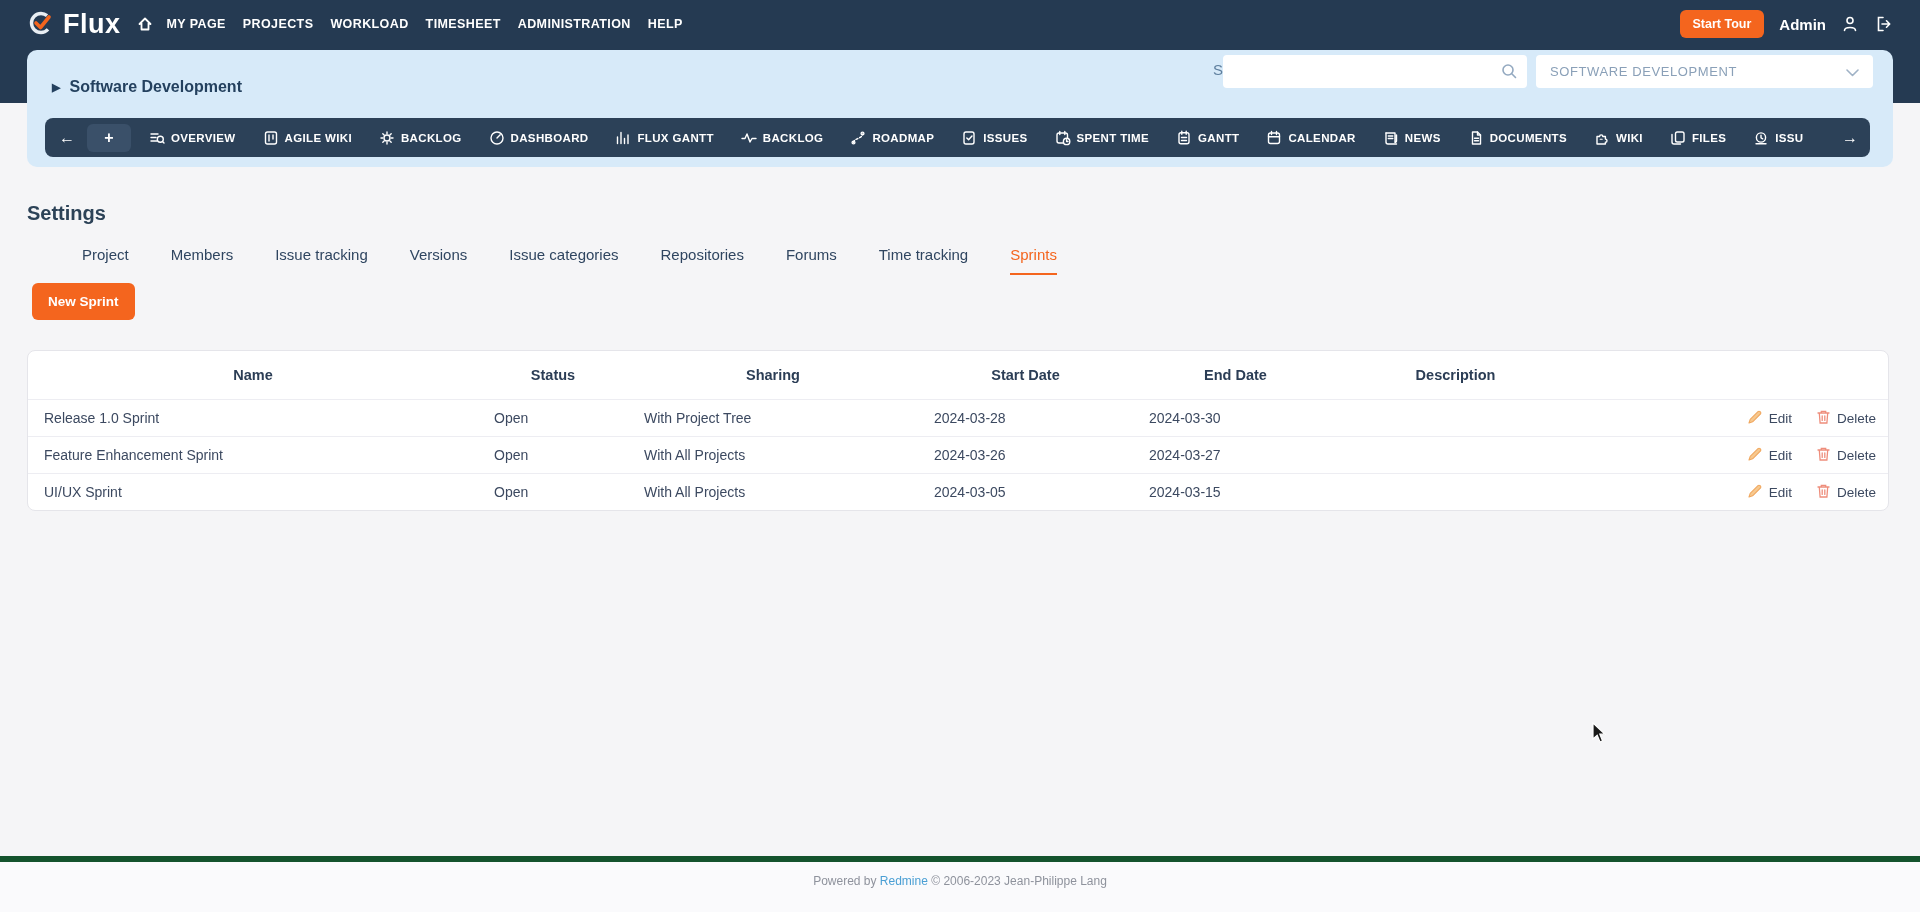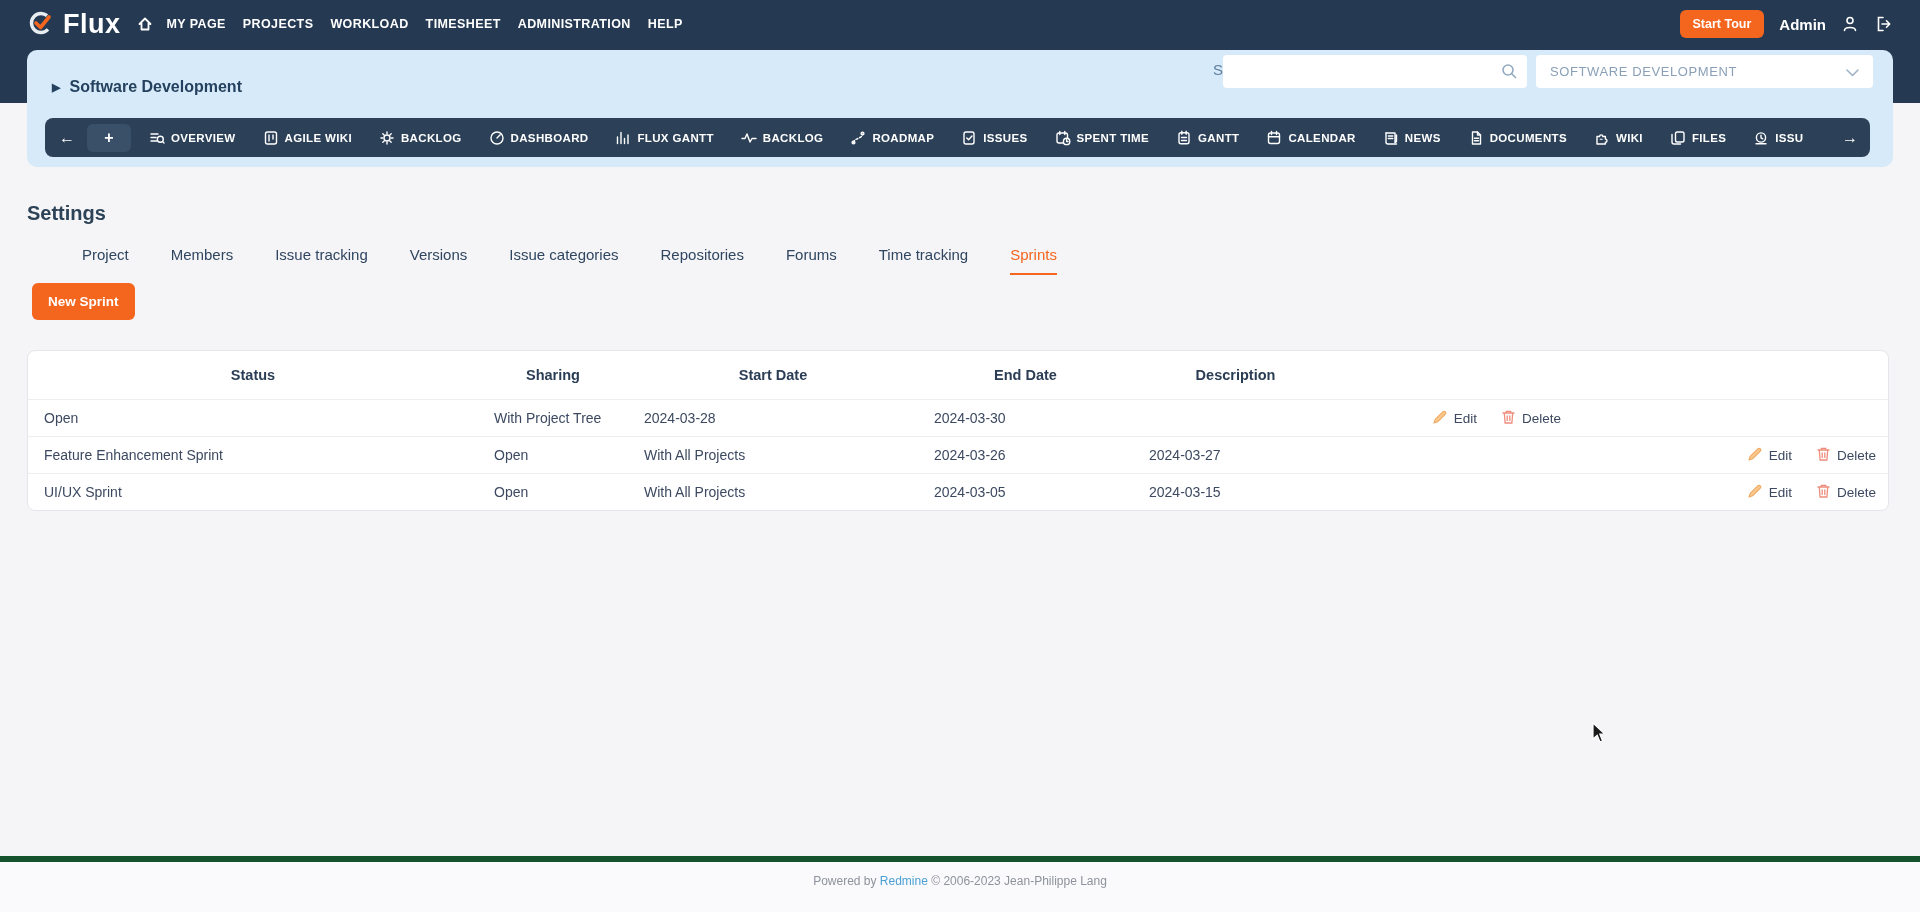--- a/index.html
+++ b/index.html
@@ -311,6 +311,7 @@
 
 <div class="sprint-table">
   <div class="t-row t-head" id="t-head">
+      <div class="t-cell">Name</div>
       <div class="t-cell">Status</div>
       <div class="t-cell">Sharing</div>
       <div class="t-cell">Start Date</div>

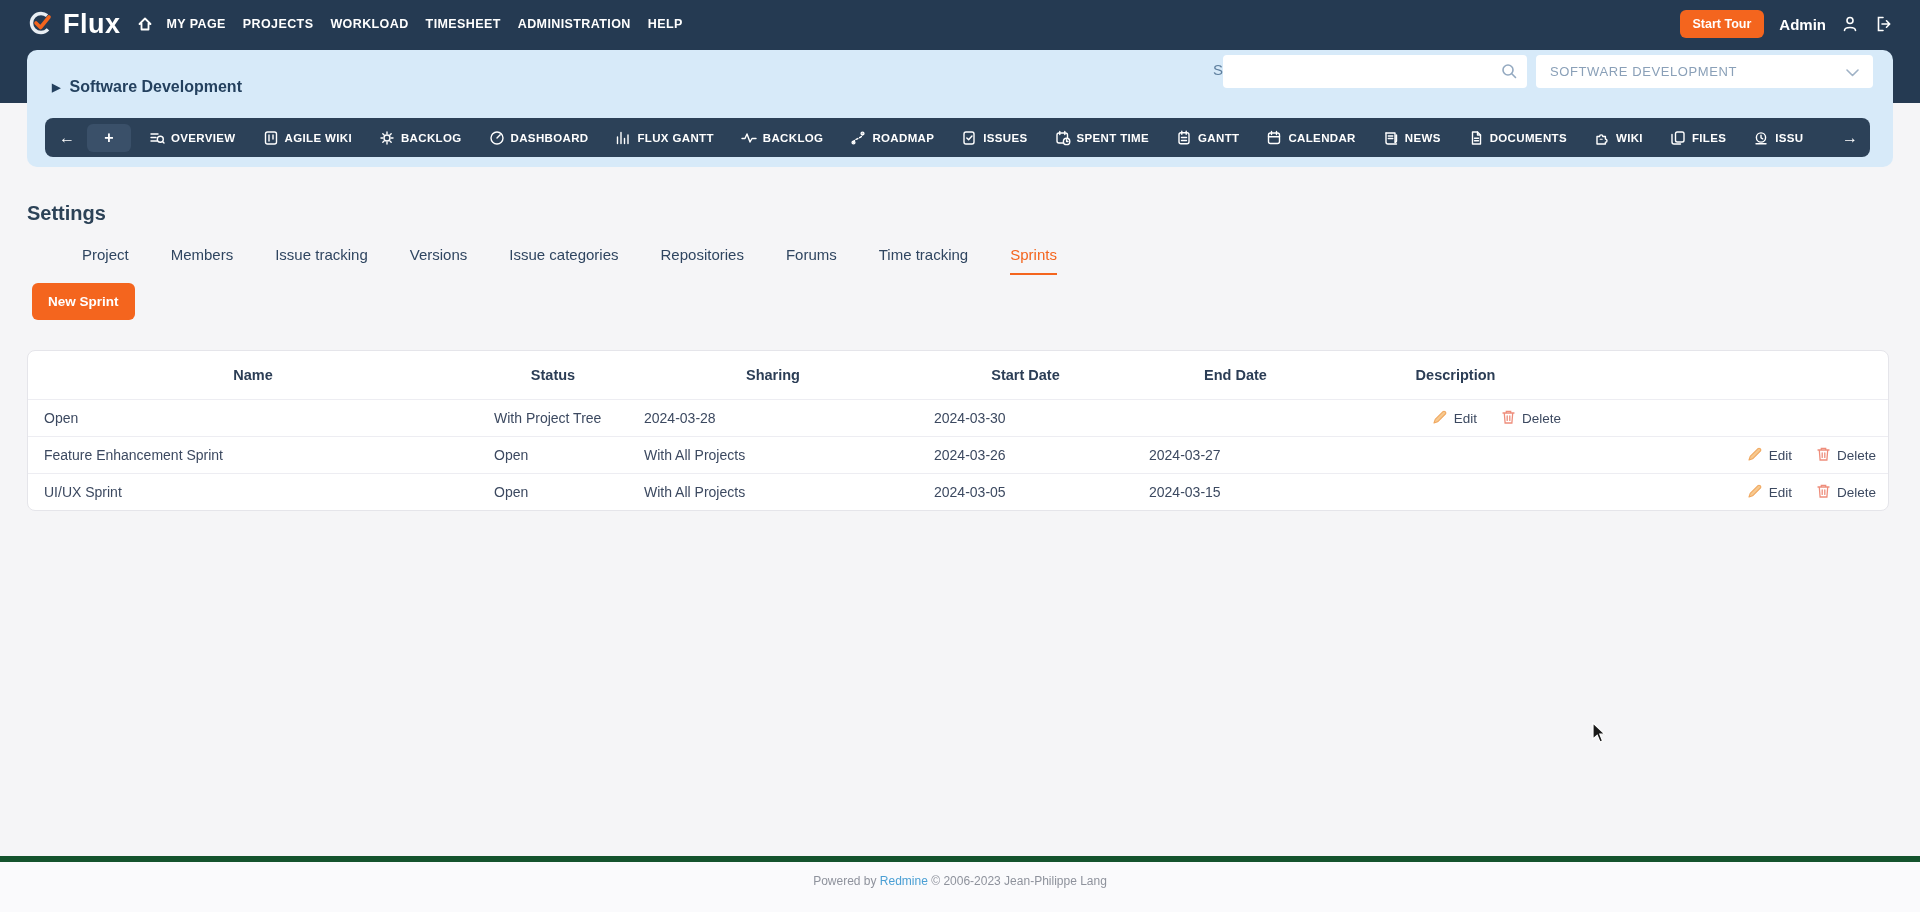--- a/index.html
+++ b/index.html
@@ -321,6 +321,7 @@
     </div>
   <div id="t-body">
       <div class="t-row t-body-row">
+        <div class="t-cell">Release 1.0 Sprint</div>
         <div class="t-cell">Open</div>
         <div class="t-cell">With Project Tree</div>
         <div class="t-cell">2024-03-28</div>

